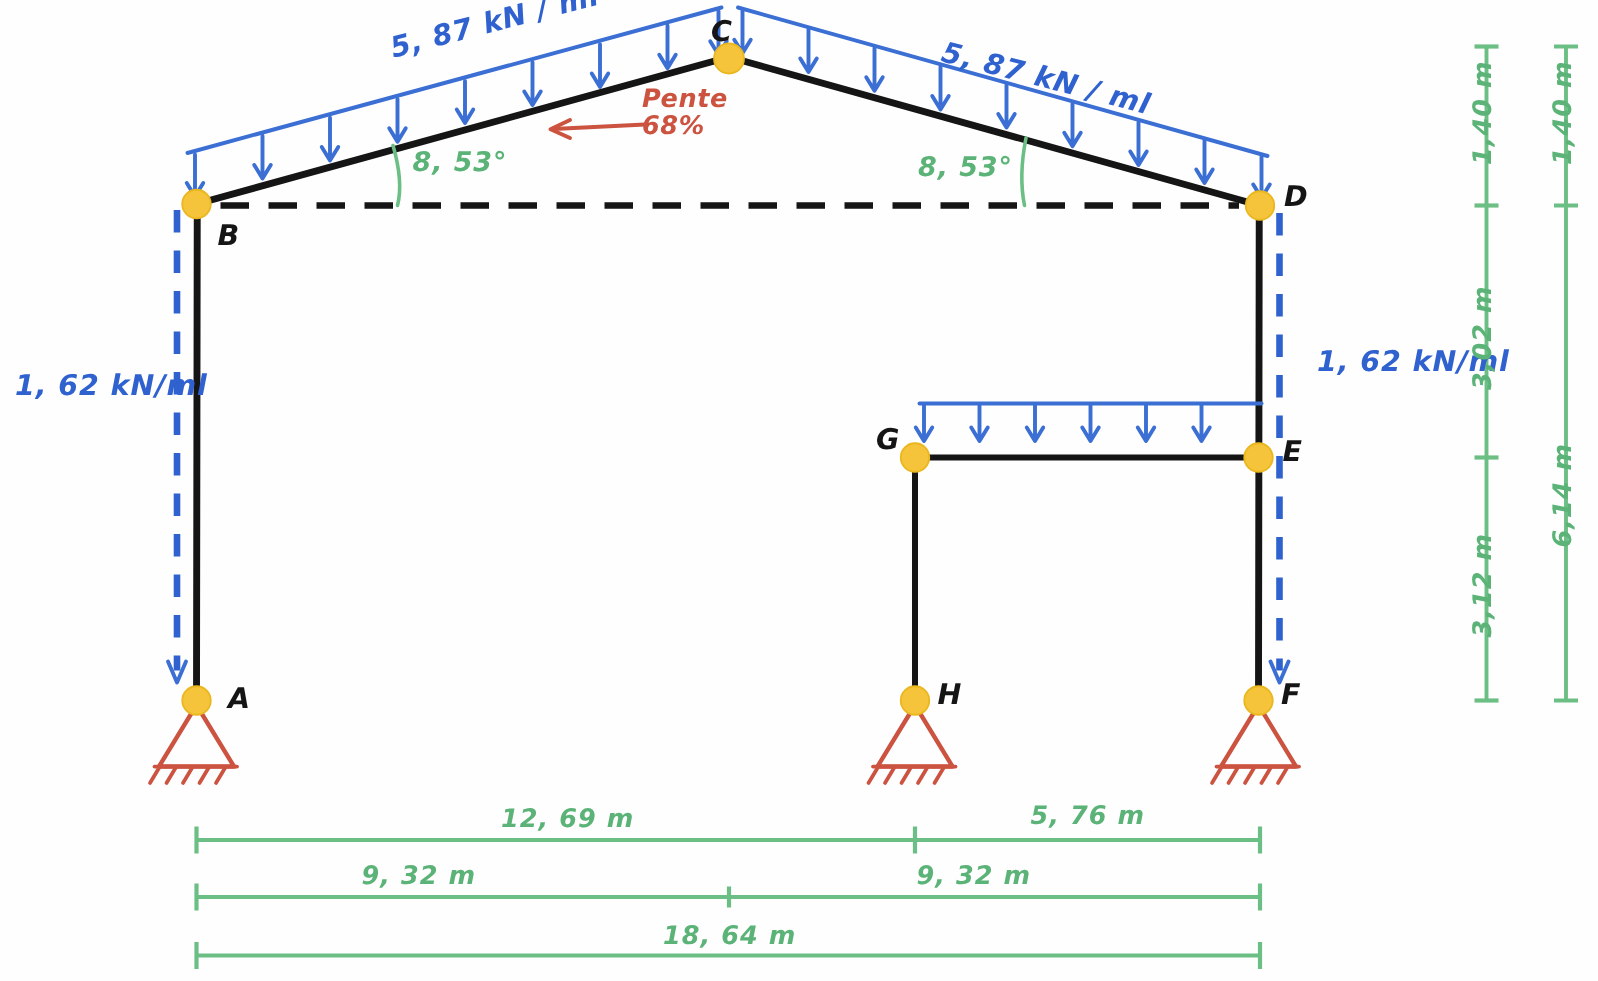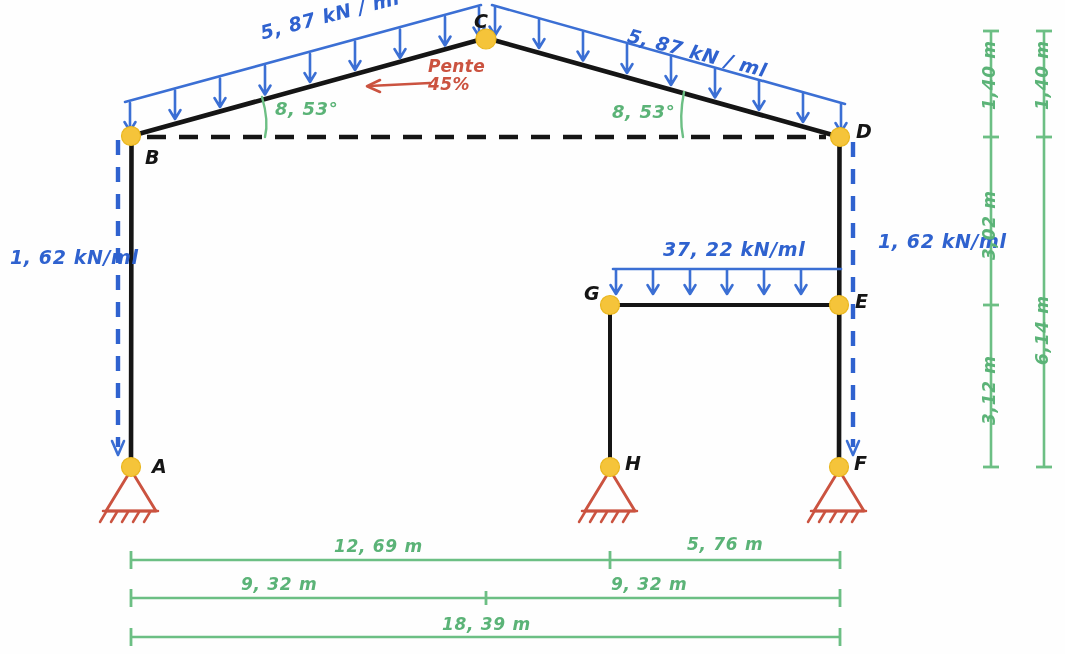--- a/index.html
+++ b/index.html
@@ -281,7 +281,7 @@
 
   <div class="lbl pente-lbl" style="left:428px; top:58px;">
     <div>Pente</div>
-    <div>45%</div>
+    <div>68%</div>
   </div>
 
   <div class="lbl dim-lbl rot-cw" style="left:979px; top:110px;">1,40 m</div>

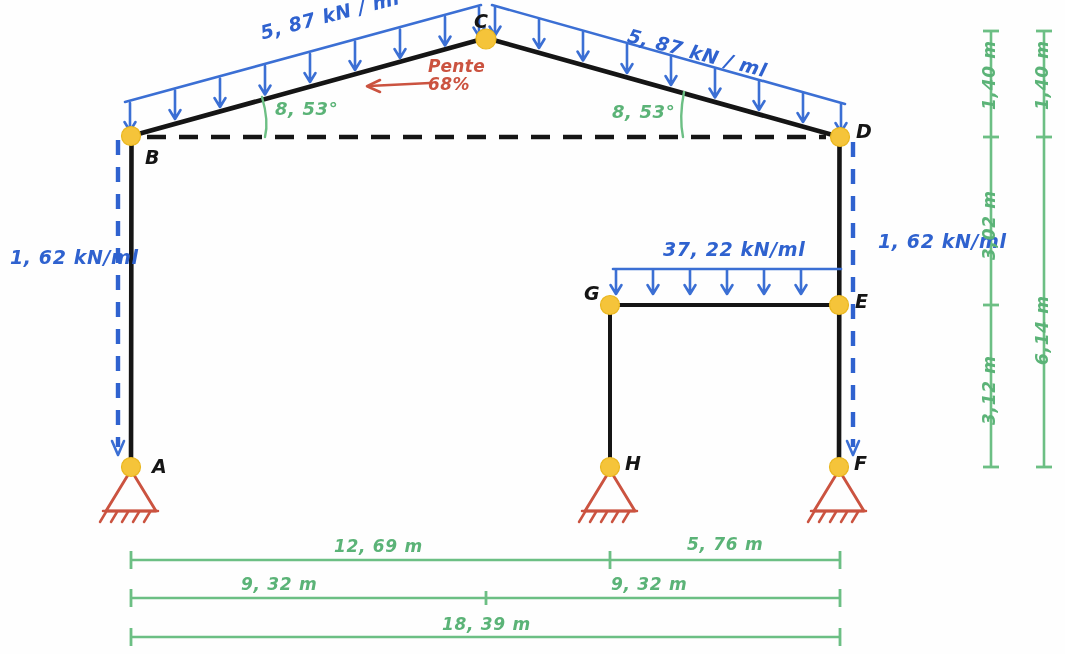--- a/index.html
+++ b/index.html
@@ -274,7 +274,6 @@
   <div class="lbl load-lbl" style="left:631px; top:24px; transform:rotate(14.5deg); transform-origin:left top;">5, 87 kN / ml</div>
   <div class="lbl load-lbl" style="left:10px; top:246px;">1, 62 kN/ml</div>
   <div class="lbl load-lbl" style="left:878px; top:230px;">1, 62 kN/ml</div>
-  <div class="lbl load-lbl" style="left:663px; top:238px;">37, 22 kN/ml</div>
 
   <div class="lbl ang-lbl" style="left:275px; top:98px;">8, 53°</div>
   <div class="lbl ang-lbl" style="left:612px; top:101px;">8, 53°</div>

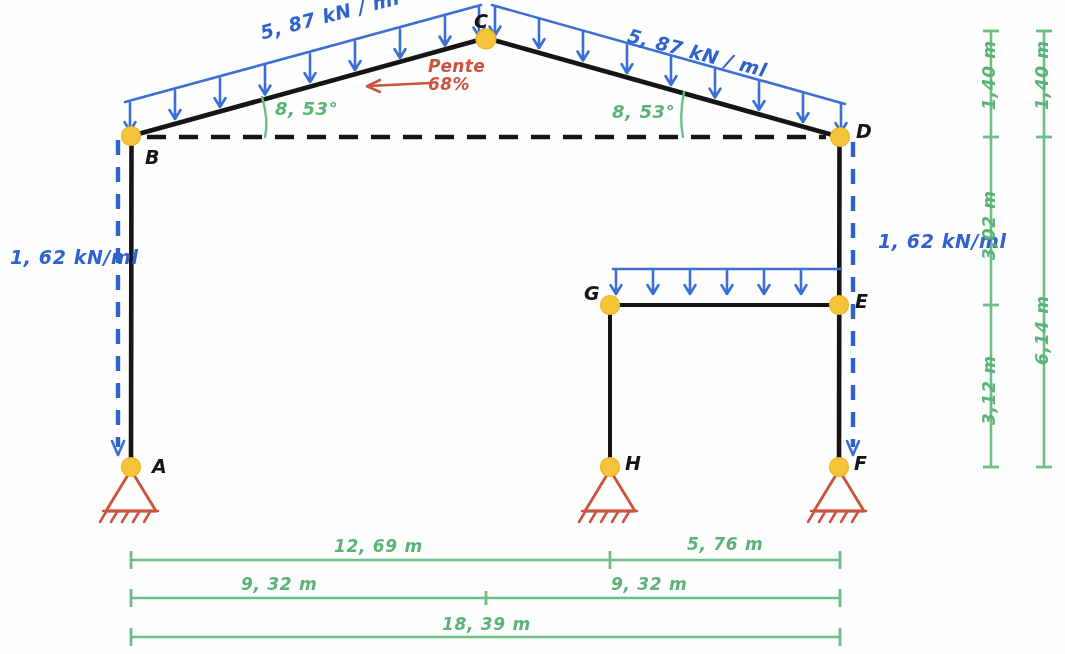--- a/index.html
+++ b/index.html
@@ -296,7 +296,7 @@
   <div class="lbl dim-lbl" style="left:241px; top:574px;">9, 32  m</div>
   <div class="lbl dim-lbl" style="left:611px; top:574px;">9, 32  m</div>
 
-  <div class="lbl dim-lbl" style="left:442px; top:614px;">18, 39 m</div>
+  <div class="lbl dim-lbl" style="left:442px; top:614px;">18, 64 m</div>
 
 </div>
 

